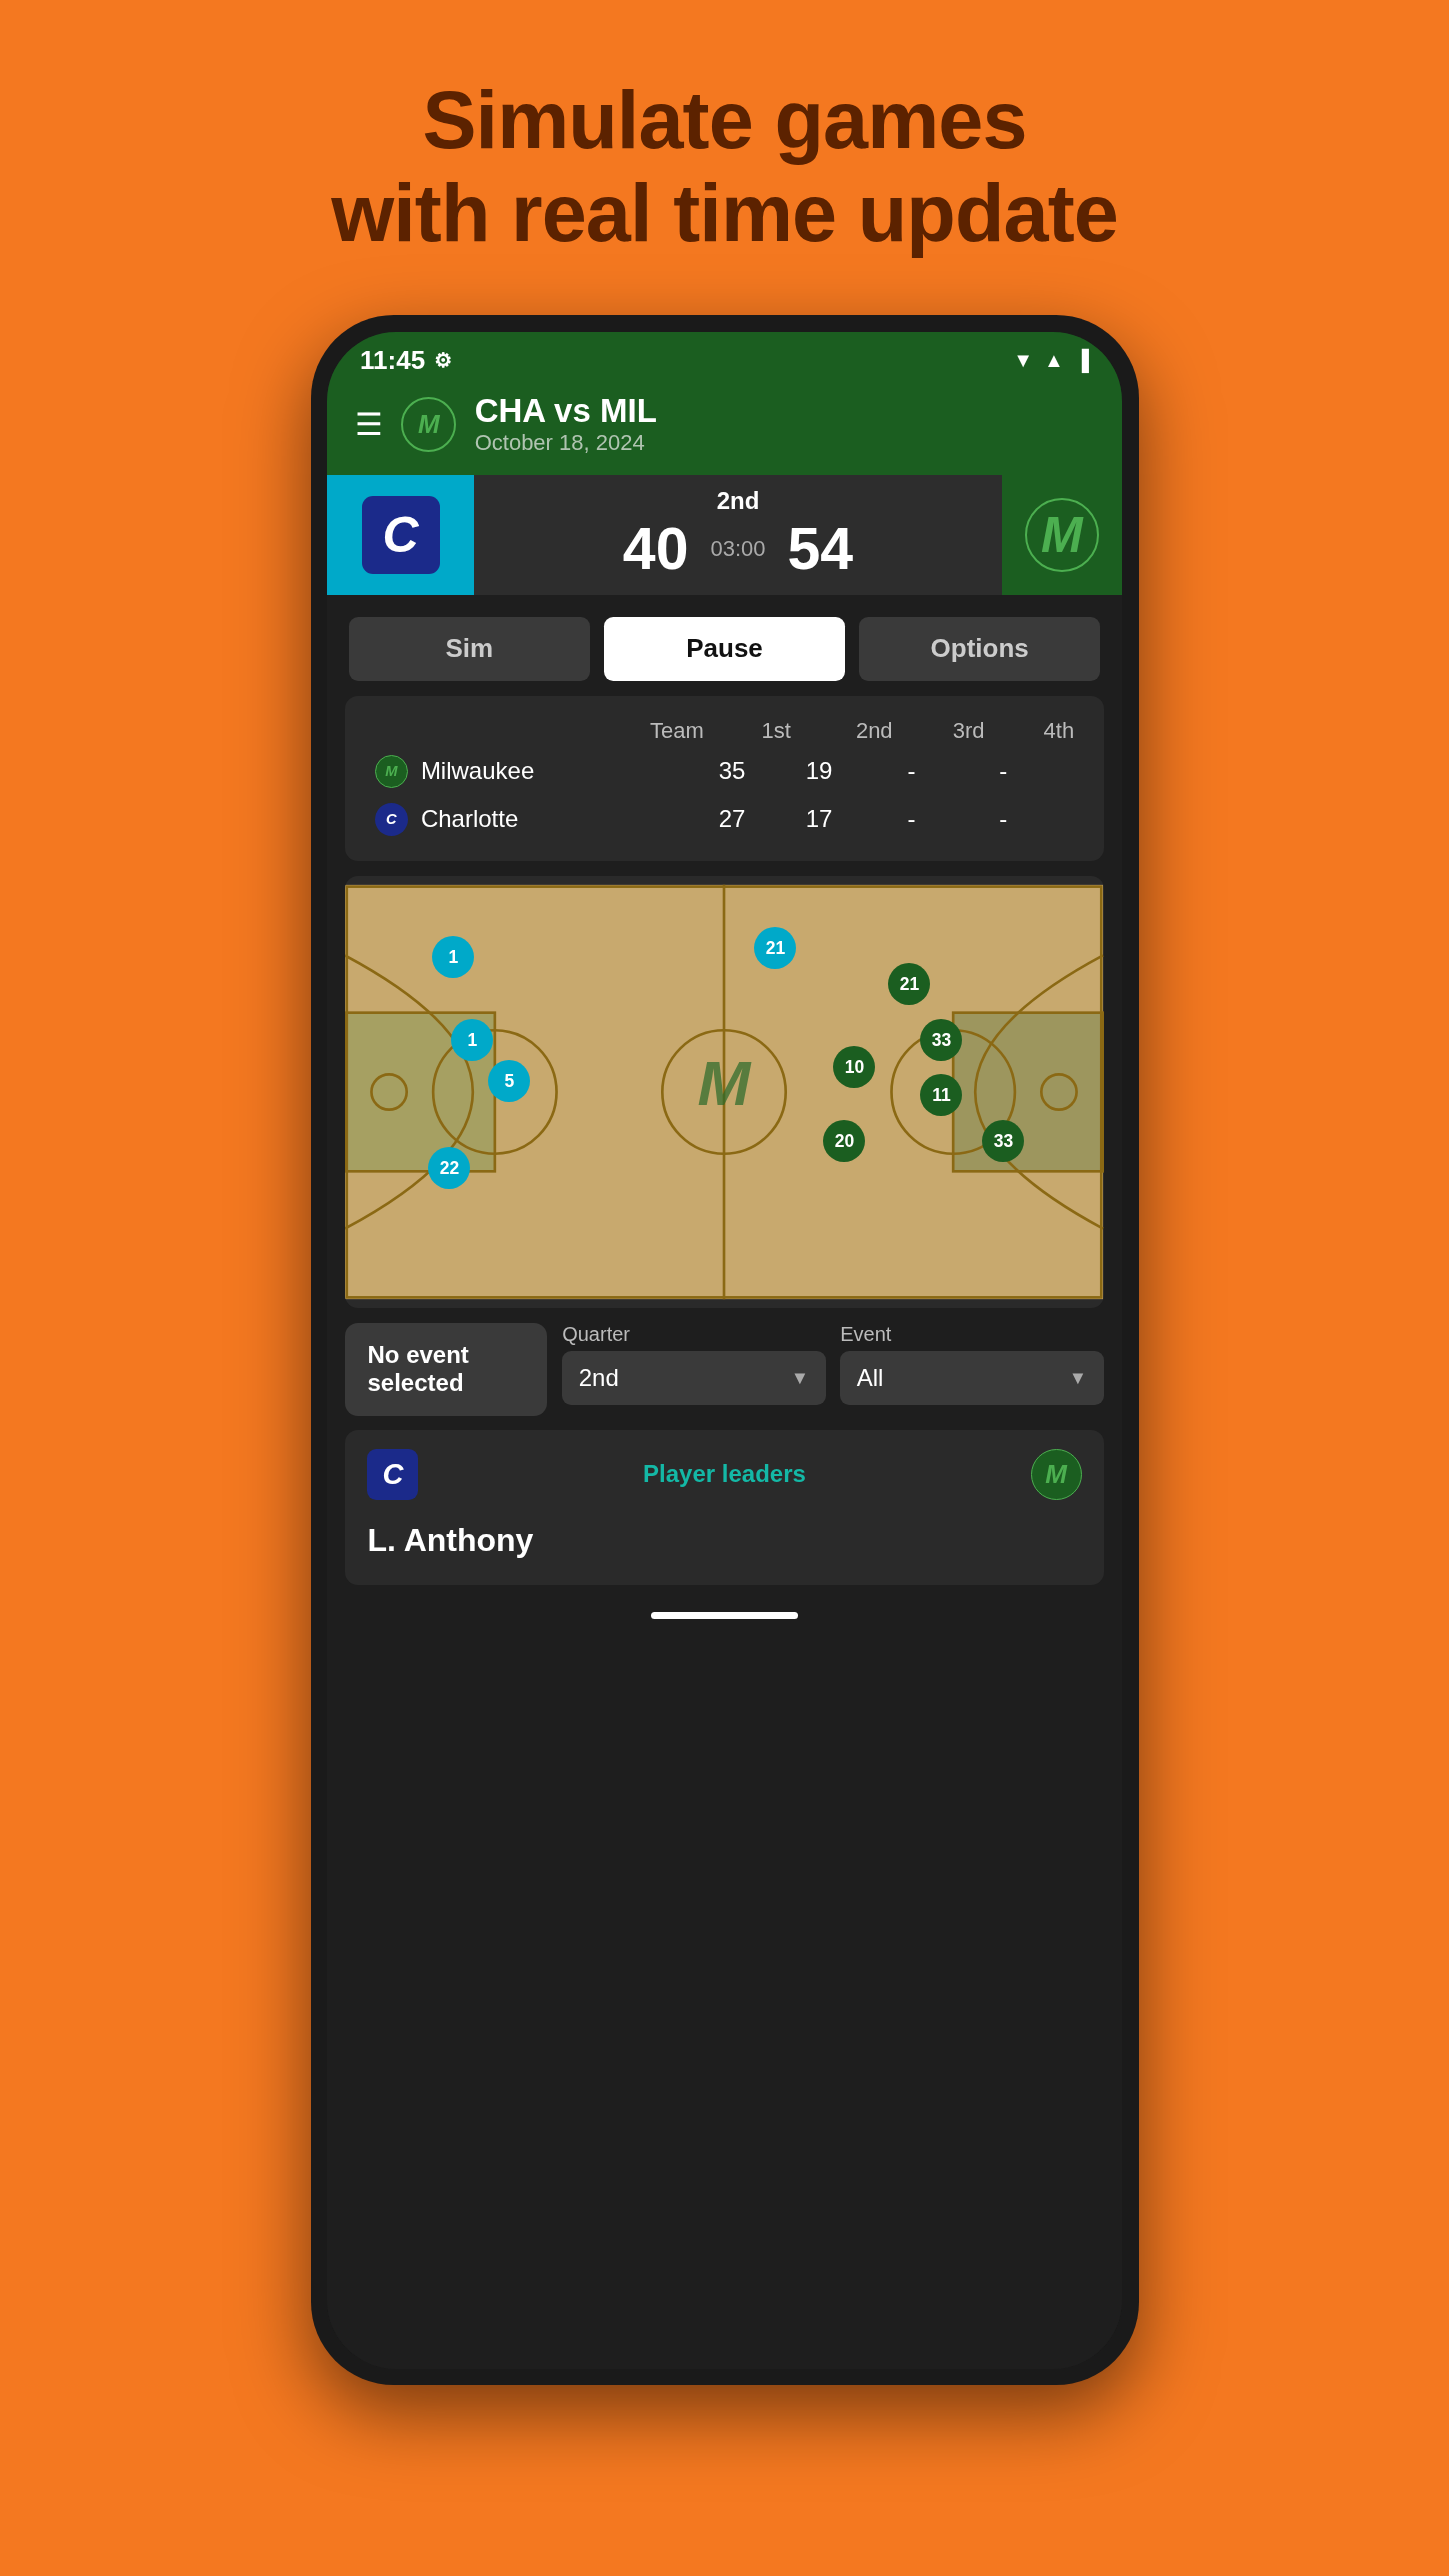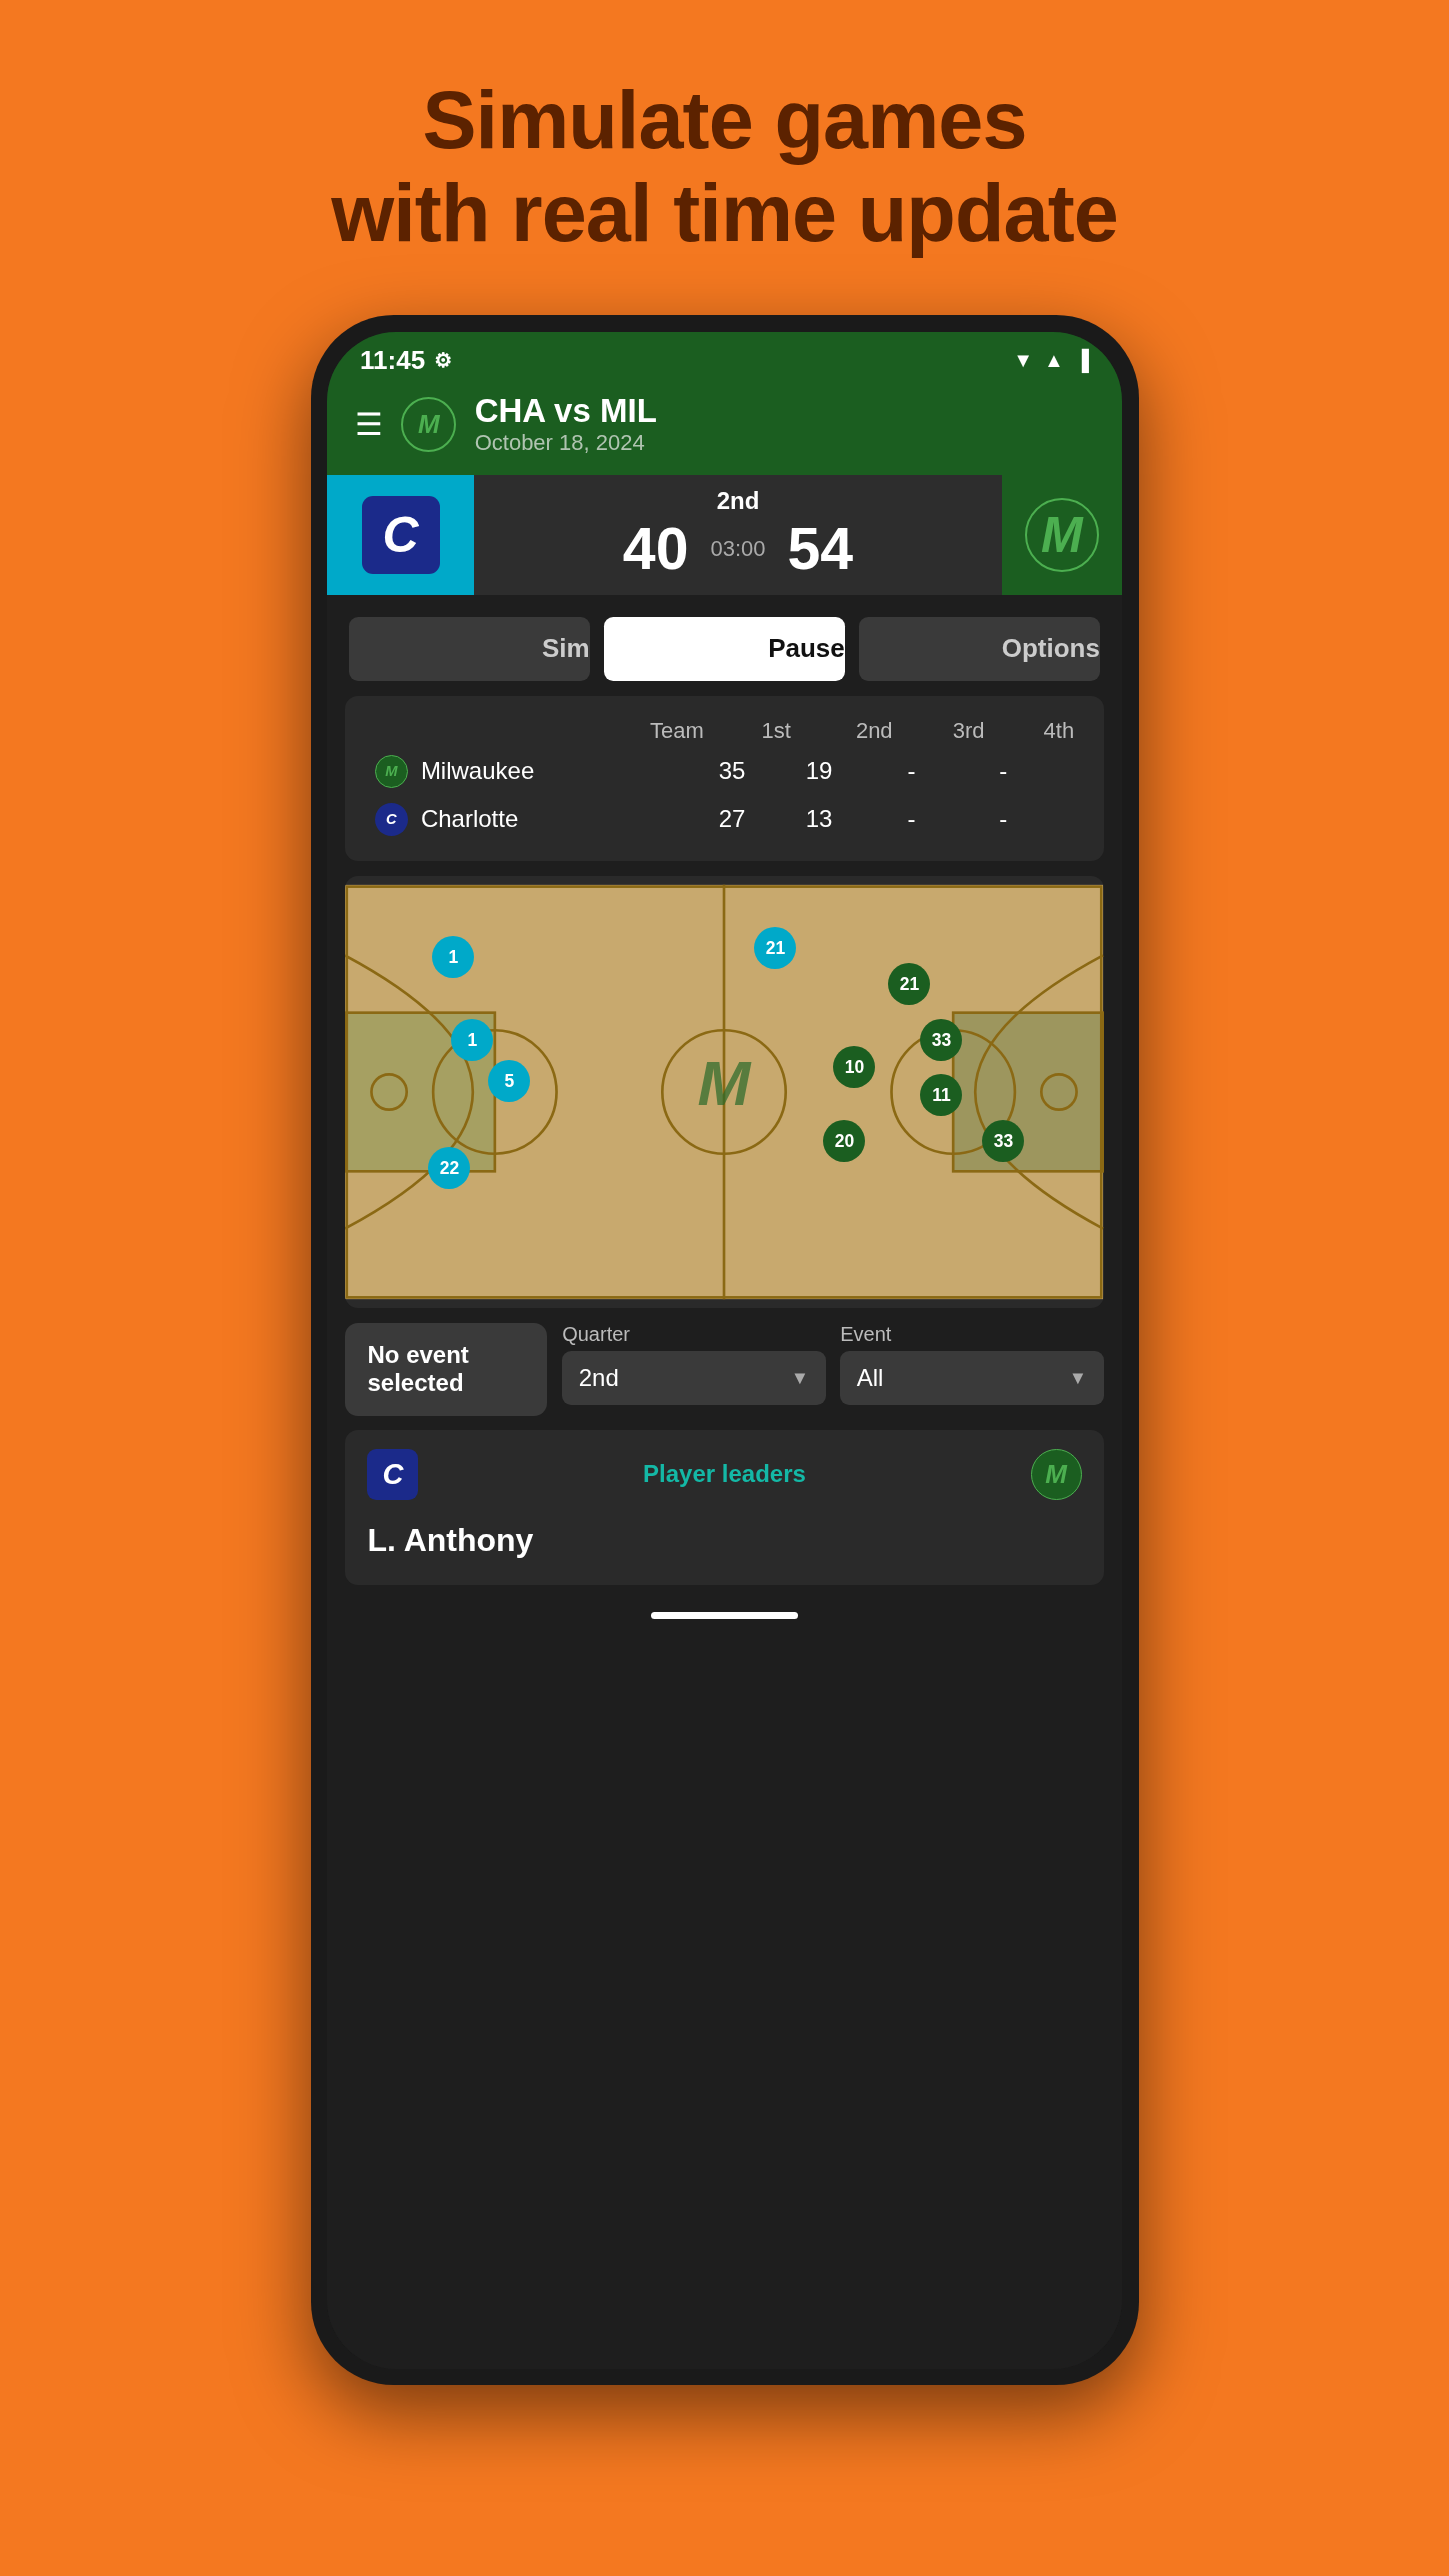--- a/index.html
+++ b/index.html
@@ -242,7 +242,7 @@
       border-radius: 9.2px;
       font-size: 26px;
       font-weight: 600;
-      text-align: right;
+      text-align: center;
       cursor: pointer;
       border: none;
     }

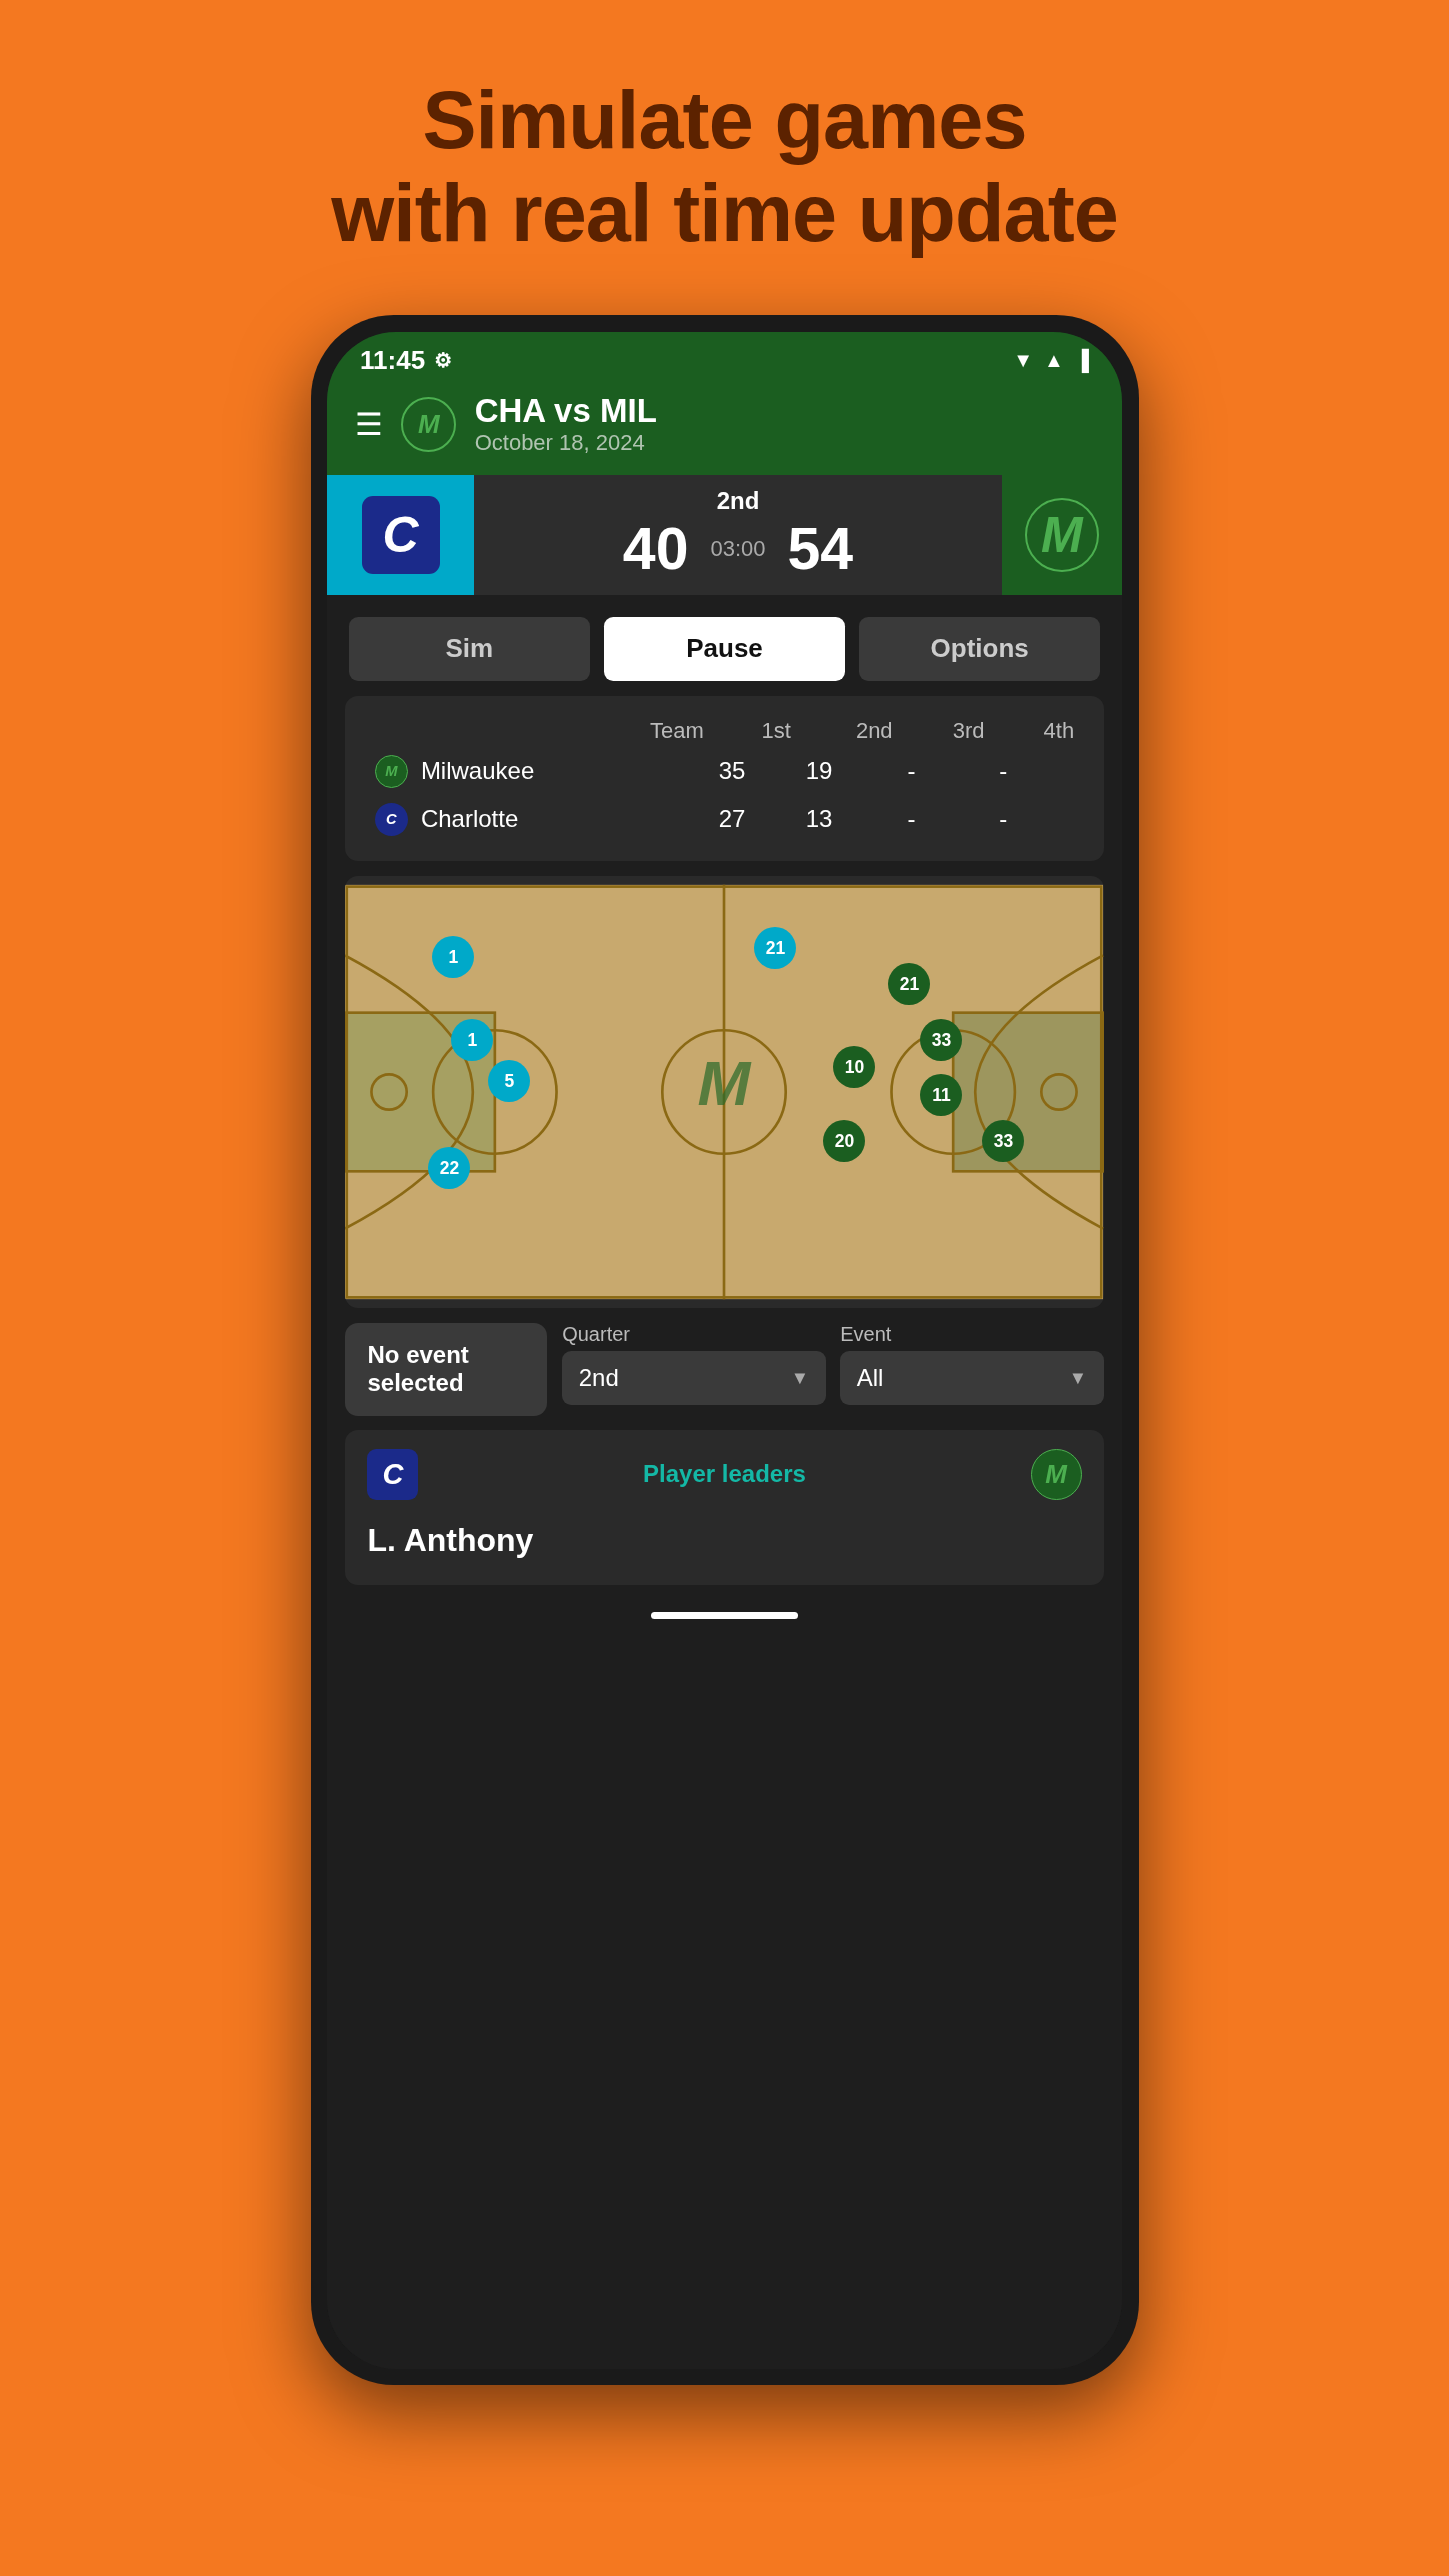--- a/index.html
+++ b/index.html
@@ -538,7 +538,7 @@
                 </div>
               </td>
               <td>27</td>
-              <td>13</td>
+              <td>17</td>
               <td>-</td>
               <td>-</td>
             </tr>

